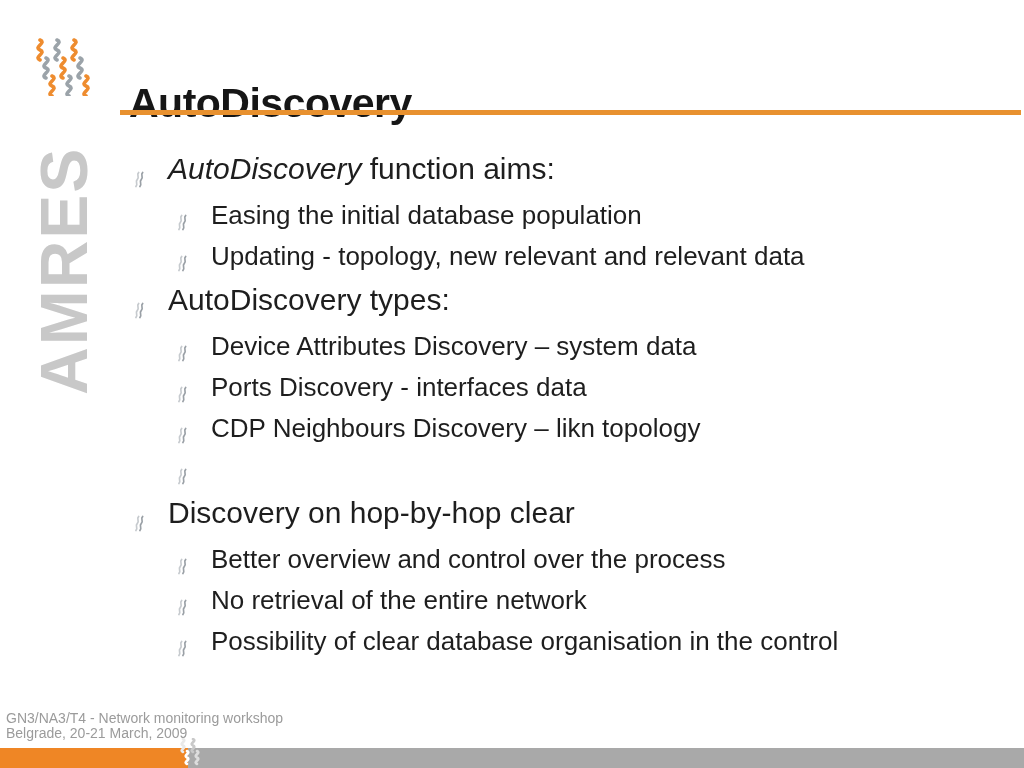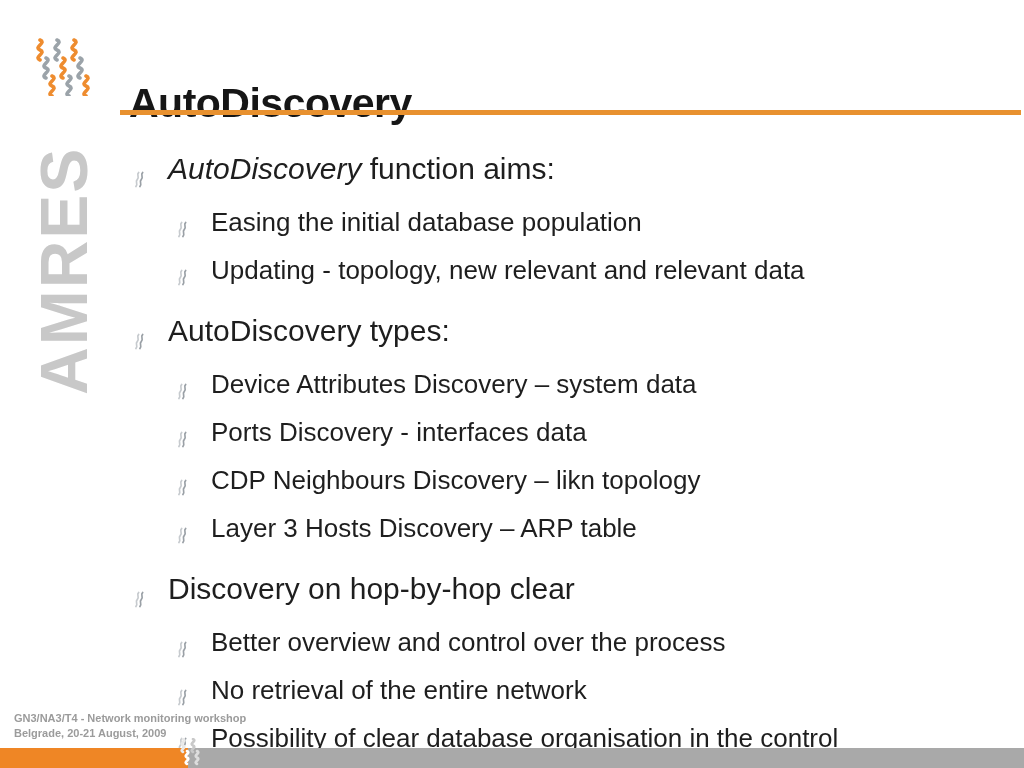--- a/index.html
+++ b/index.html
@@ -38,7 +38,7 @@
   .line .bullet-icon{flex:none;width:38px;padding-left:2px;box-sizing:border-box;}
   .level-1{font-size:30px;line-height:40px;margin-top:17px;}
   .level-1 .bullet-icon{padding-top:9px;}
-  .level-2{font-size:26px;line-height:34px;margin-left:43px;margin-top:7px;}
+  .level-2{font-size:26px;line-height:34px;margin-left:43px;}
   .level-2 .bullet-icon{padding-top:7px;}
   .level-2.wide{}
   .line:first-child{margin-top:12px;}

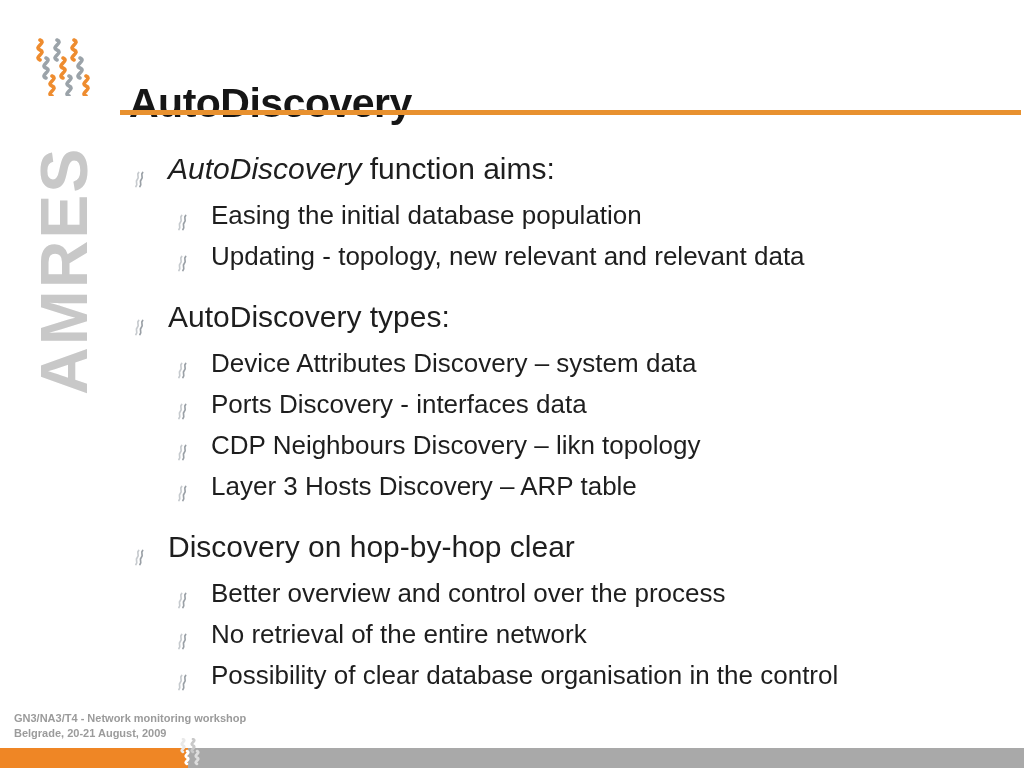--- a/index.html
+++ b/index.html
@@ -36,7 +36,7 @@
   .content{position:absolute;left:130px;top:137px;width:884px;}
   .line{display:flex;align-items:flex-start;}
   .line .bullet-icon{flex:none;width:38px;padding-left:2px;box-sizing:border-box;}
-  .level-1{font-size:30px;line-height:40px;margin-top:17px;}
+  .level-1{font-size:30px;line-height:40px;margin-top:0;}
   .level-1 .bullet-icon{padding-top:9px;}
   .level-2{font-size:26px;line-height:34px;margin-left:43px;}
   .level-2 .bullet-icon{padding-top:7px;}

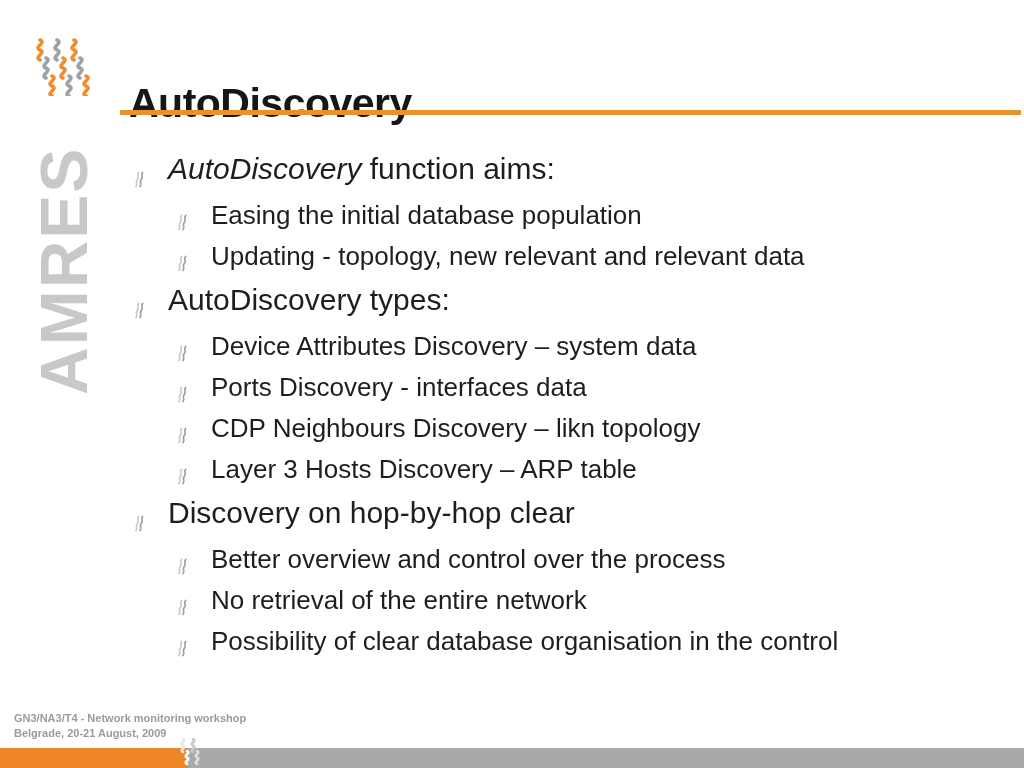--- a/index.html
+++ b/index.html
@@ -133,7 +133,6 @@
             <path d="M3.4 15.5 C6.2 13 2 11 4.8 8.5 C7.6 6 3.4 4 6.2 1.5" fill="none" stroke="#c6cace" stroke-width="1.7" stroke-linecap="round"></path>
             <path d="M7.4 15.5 C10.2 13 6 11 8.8 8.5 C11.6 6 7.4 4 10.2 1.5" fill="none" stroke="#9aa0a6" stroke-width="1.7" stroke-linecap="round"></path>
           </svg></span>
-        <span class="bullet-text"><span>Layer 3 Hosts Discovery – ARP table</span></span>
       </div>
       <div class="line level-1">
         <span class="bullet-icon"><svg viewBox="0 0 14 17" width="15" height="17">

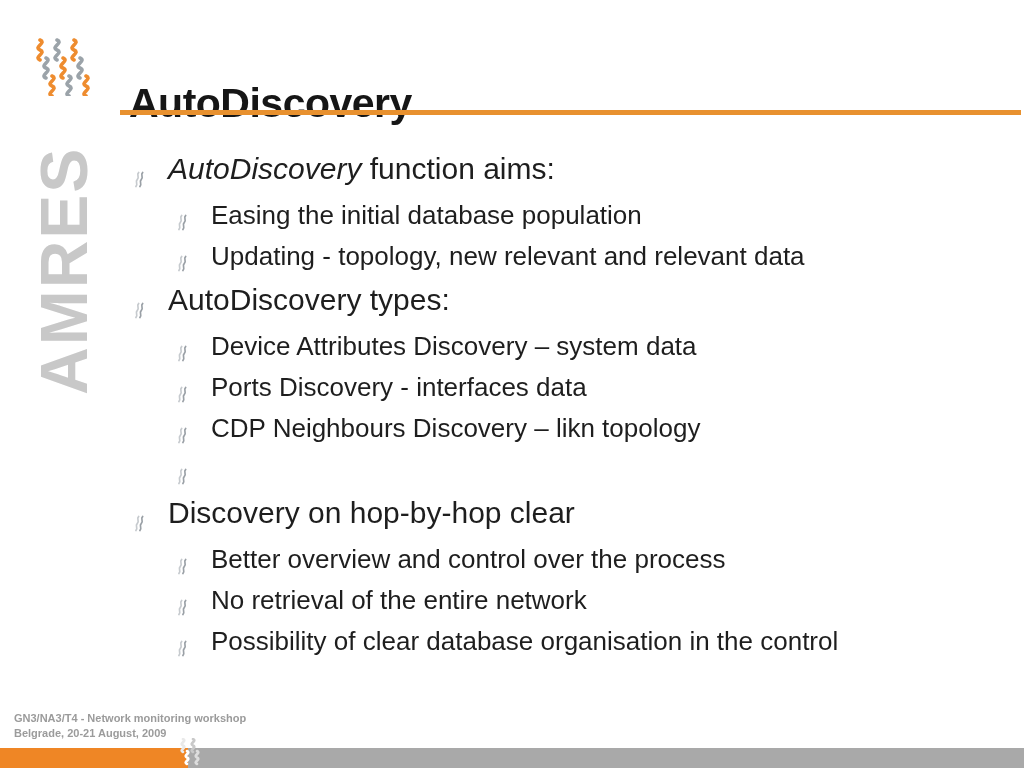--- a/index.html
+++ b/index.html
@@ -46,8 +46,8 @@
 
   
   .footer-text{
-    position:absolute;left:14px;top:711px;
-    font-size:11px;font-weight:bold;line-height:15px;color:#9b9b9b;
+    position:absolute;left:6px;top:711px;
+    font-size:14px;font-weight:normal;line-height:15px;color:#9b9b9b;
   }
   .bottom-bar{position:absolute;left:0;bottom:0;width:1024px;height:20px;}
   .bottom-bar .seg-orange{position:absolute;left:0;top:0;width:188px;height:20px;background:#ef8625;}

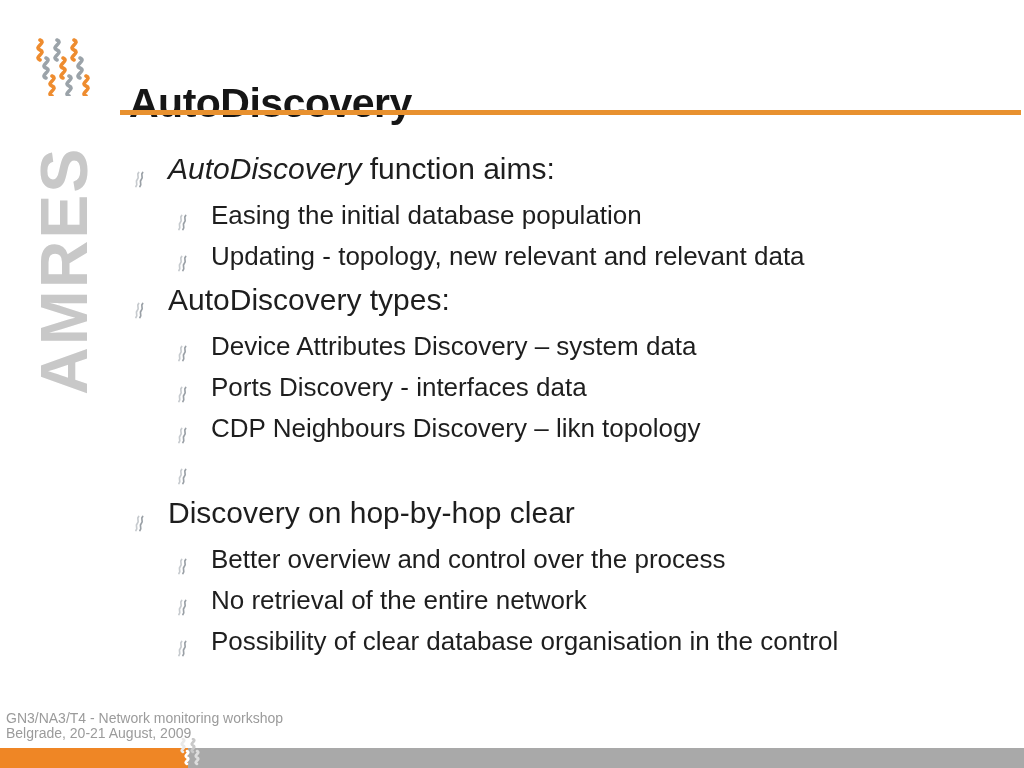--- a/index.html
+++ b/index.html
@@ -166,7 +166,7 @@
 
   <div class="footer-text">
     <div>GN3/NA3/T4 - Network monitoring workshop</div>
-    <div>Belgrade, 20-21 August, 2009</div>
+    <div>Belgrade, 20-21 March, 2009</div>
   </div>
 
   <div class="bottom-bar">

